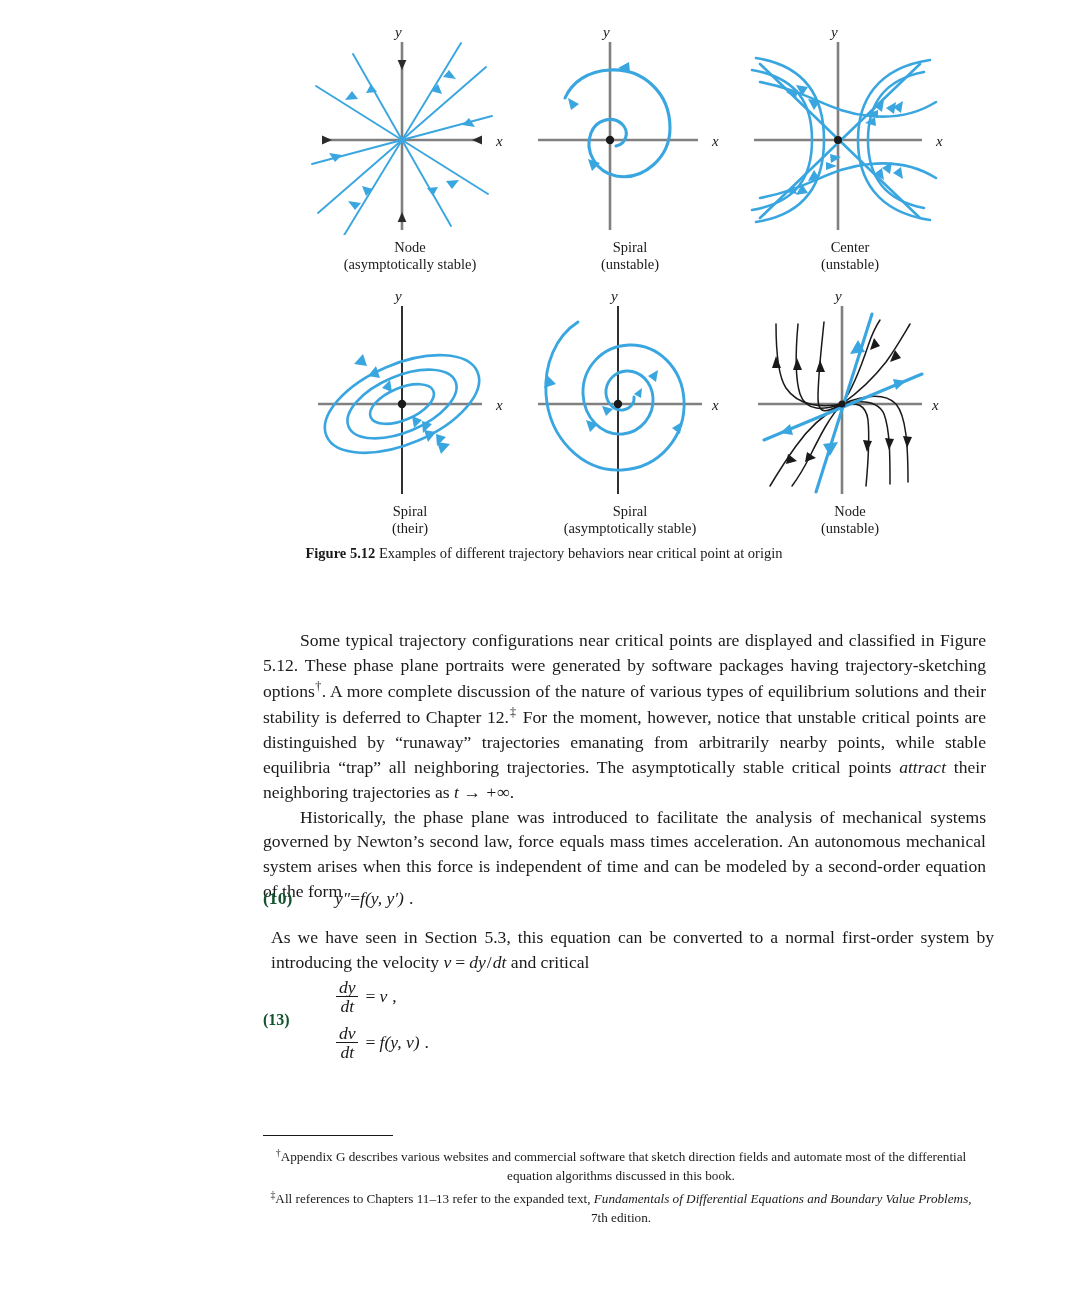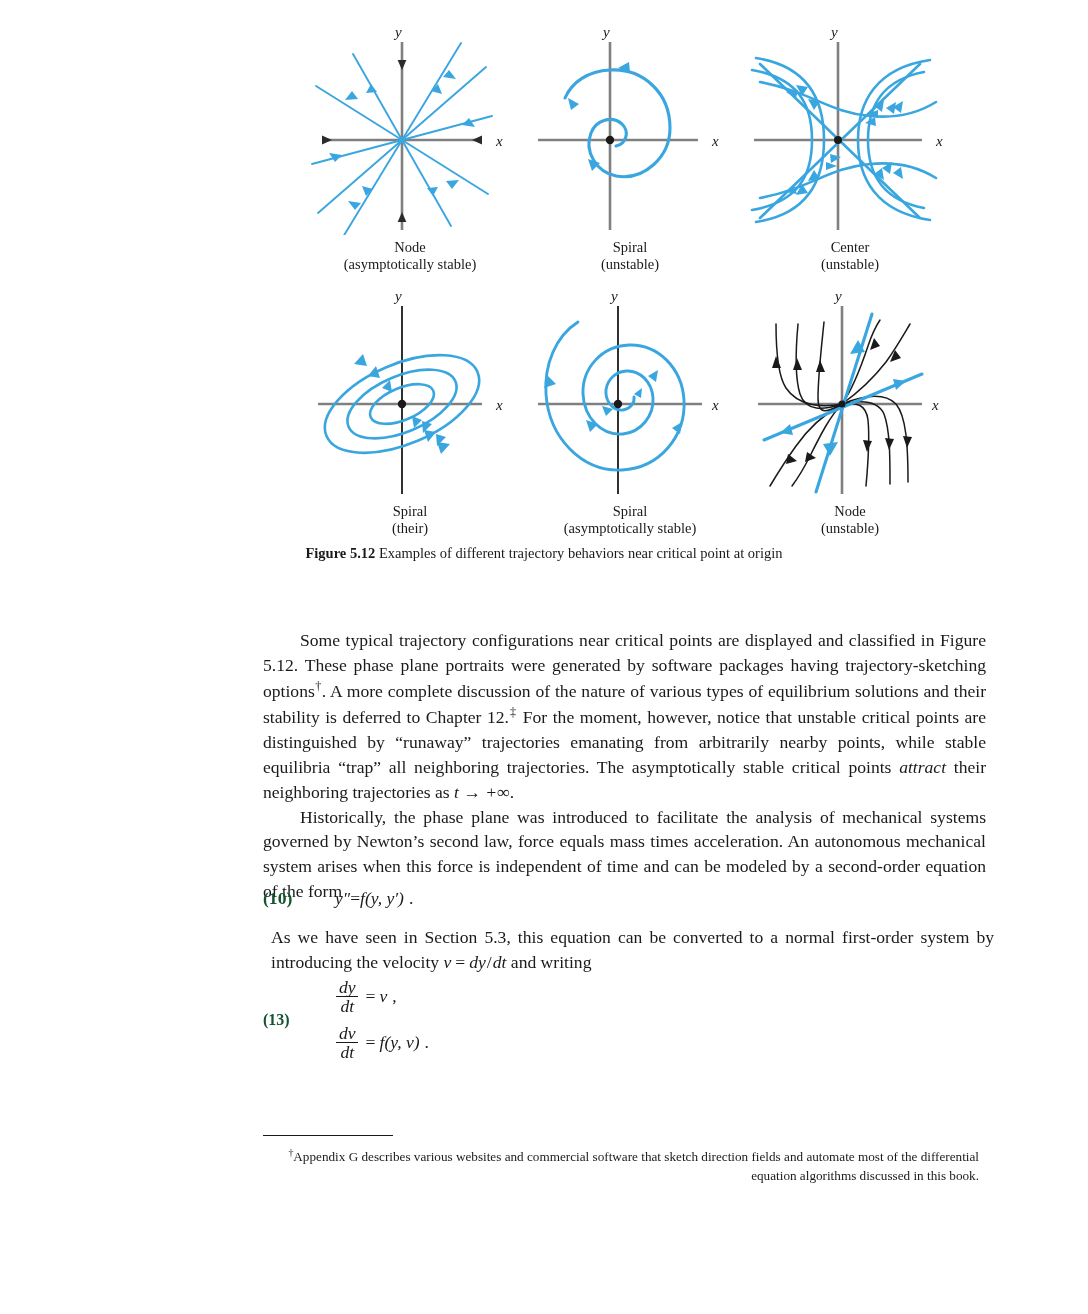--- a/index.html
+++ b/index.html
@@ -353,7 +353,7 @@
           <i>dy</i>
           <span class="sl">/</span>
           <i>dt</i>
-        </span><span> and writing</span></p>
+        </span><span> and critical</span></p>
   </div>
 
   <div class="eq11">

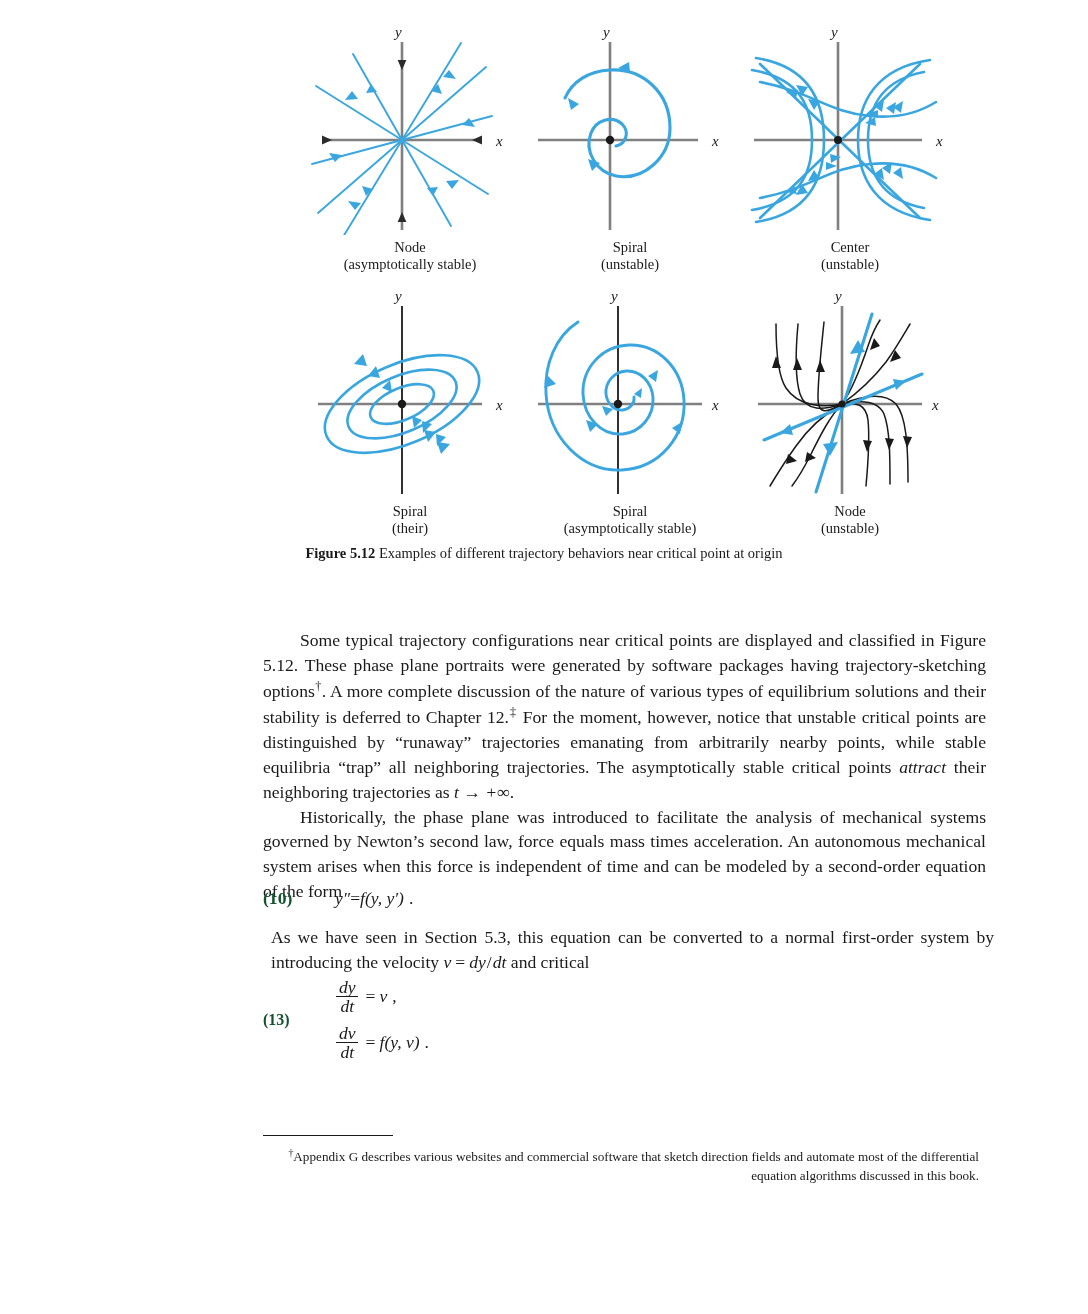--- a/index.html
+++ b/index.html
@@ -63,7 +63,7 @@
     border-top:1.3px solid #1a1a1a;
   }
   .footnotes { position:absolute; left:263px; top:1146px; width:723px; }
-  .fn { font-size:13.2px; line-height:1.42; margin:0 7px 2px 0; text-align:right; }
+  .fn { font-size:13.2px; line-height:1.42; margin:0 7px 2px 0; text-align:center; }
   .fn .mark { font-size:0.75em; vertical-align:super; }
 </style>
 </head>

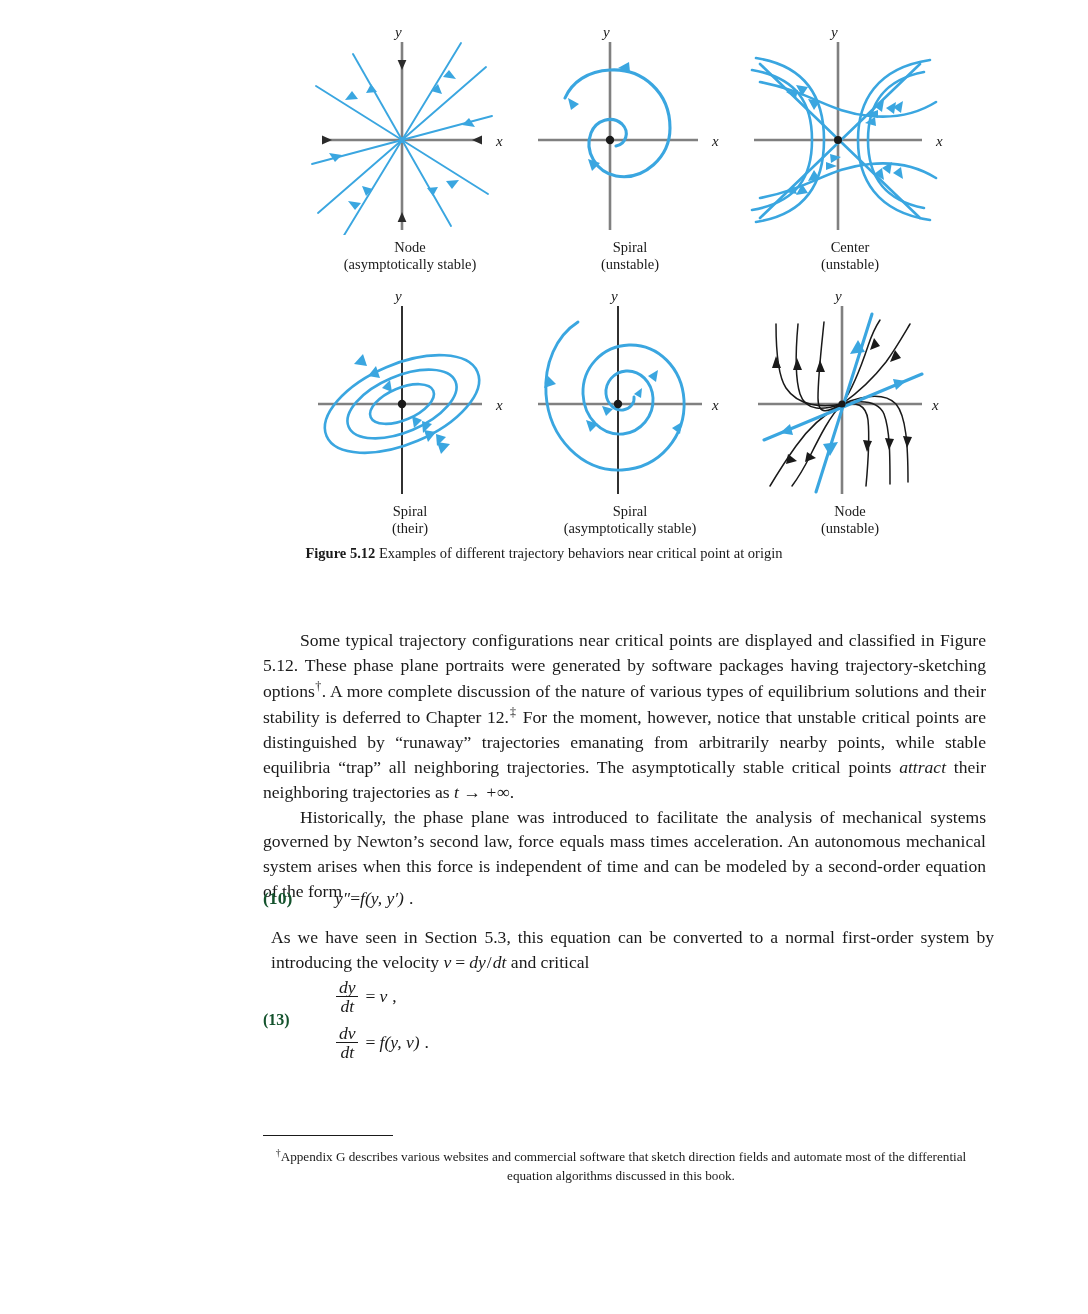--- a/index.html
+++ b/index.html
@@ -383,6 +383,7 @@
   <div class="fn-rule"></div>
   <div class="footnotes">
     <p class="fn"><span class="mark">†</span><span>Appendix G describes various websites and commercial software that sketch direction fields and automate most of the differential equation algorithms discussed in this book.</span></p>
+    <p class="fn"><span class="mark">‡</span><span>All references to Chapters 11–13 refer to the expanded text, </span><i>Fundamentals of Differential Equations and Boundary Value Problems,</i><span> 7th edition.</span></p>
   </div>
 
 </div>

